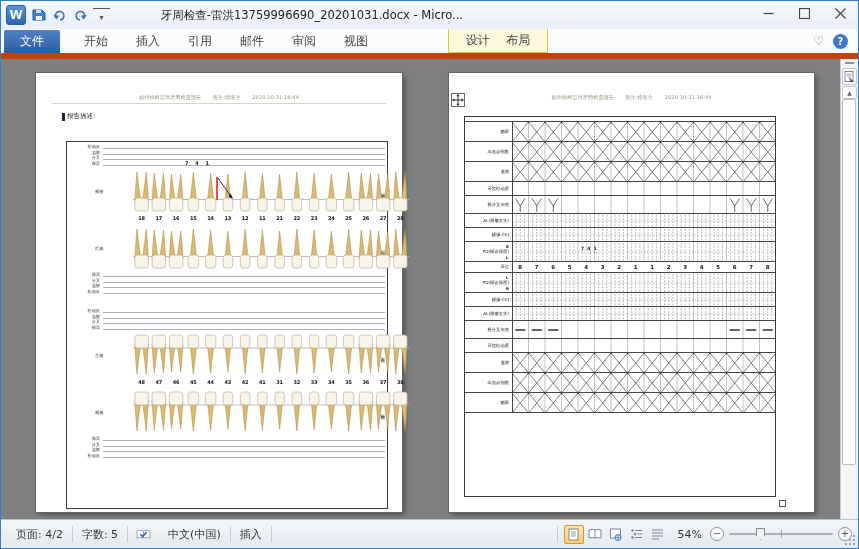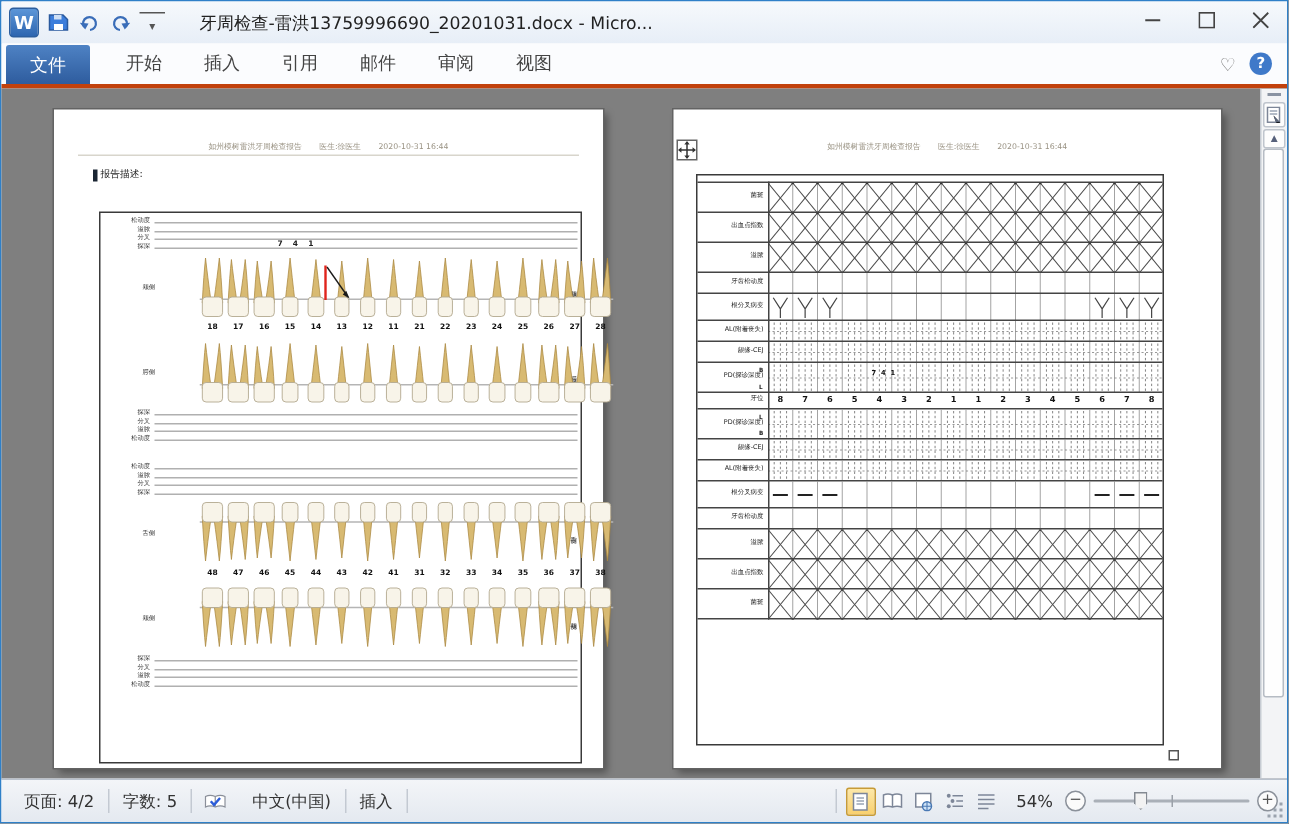--- a/index.html
+++ b/index.html
@@ -12,7 +12,7 @@
   .wlogo{width:20px;height:20px;border:1px solid #2c5e9e;border-radius:3px;background:linear-gradient(#5c96d8,#2e66b0);color:#fff;font-weight:bold;font-size:12px;display:flex;align-items:center;justify-content:center}
   .qbtn{width:17px;height:17px;display:flex;align-items:center;justify-content:center;font-size:12px;color:#3a6db8}
   .qcaret{font-size:8px;color:#555;border-top:1px solid #555;line-height:7px;margin-top:3px}
-  .ttitle{position:absolute;left:132px;width:318px;text-align:left;font-size:11.5px;color:#222;line-height:28px;white-space:nowrap;overflow:hidden}
+  .ttitle{position:absolute;left:144px;width:318px;text-align:right;font-size:11.5px;color:#222;line-height:28px;white-space:nowrap;overflow:hidden}
   .ctxhead{position:absolute;left:455px;top:1px;width:92px;height:27px;background:linear-gradient(#f5eb96,#e3cc31);border:1px solid #c9b42e;border-bottom:none;border-radius:3px 3px 0 0;color:#fff;text-shadow:0 1px 1px #a08c1c;font-size:11.5px;font-weight:bold;text-align:center;line-height:25px}
   .winctl{position:absolute;right:0;top:0;display:flex}
   .wbtn{width:36px;height:24px;display:flex;align-items:center;justify-content:center}

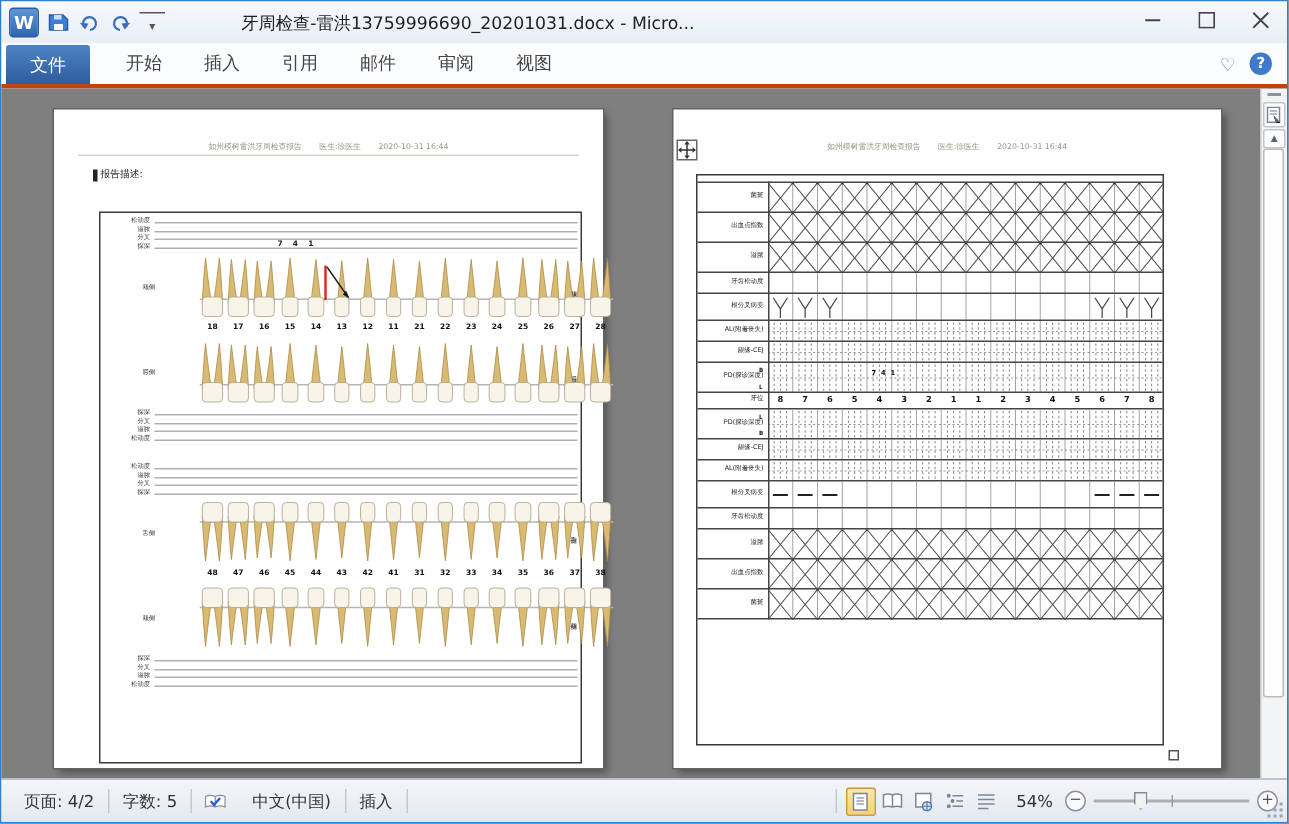--- a/index.html
+++ b/index.html
@@ -18,7 +18,7 @@
   .wbtn{width:36px;height:24px;display:flex;align-items:center;justify-content:center}
 
   
-  .tabrow{height:30px;background:#fbfcfe;position:relative;display:flex;border-bottom:3px solid #c2410c}
+  .tabrow{height:30px;background:#fbfcfe;position:relative;display:flex;border-bottom:6px solid #c2410c}
   .tabs{display:flex;height:100%}
   .tab{padding:0 14px;font-size:12px;color:#444;display:flex;align-items:center}
   .tab.active{background:linear-gradient(#4e82c4,#2e5c9e);color:#fff;margin:1px 10px 0 3px;border-radius:2px 2px 0 0;padding:0 16px}

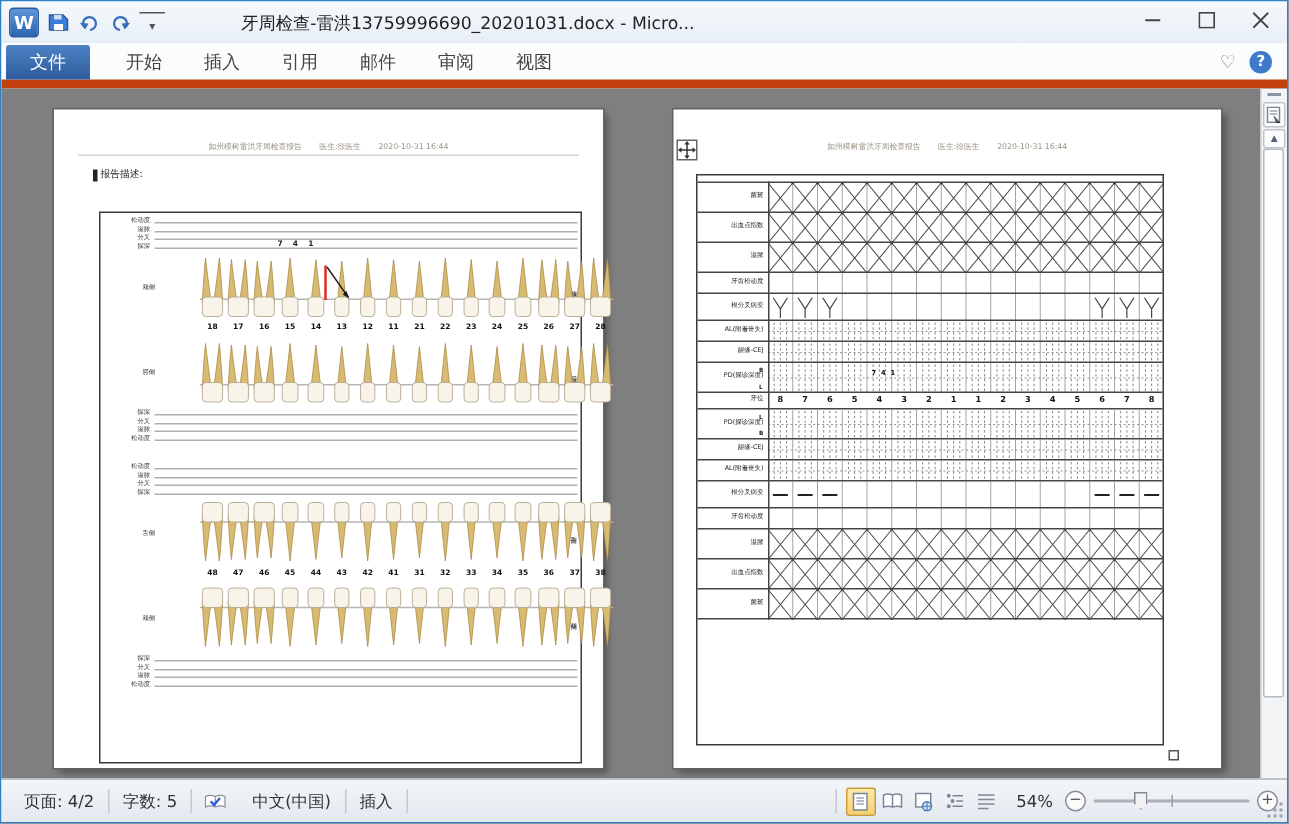--- a/index.html
+++ b/index.html
@@ -145,6 +145,10 @@
         <span class="tab">邮件</span>
         <span class="tab">审阅</span>
         <span class="tab">视图</span>
+      </div>
+    <div class="ctxgroup">
+        <span>设计</span>
+        <span>布局</span>
       </div>
     <div class="tabrow-right">
       <span class="heart">♡</span>

